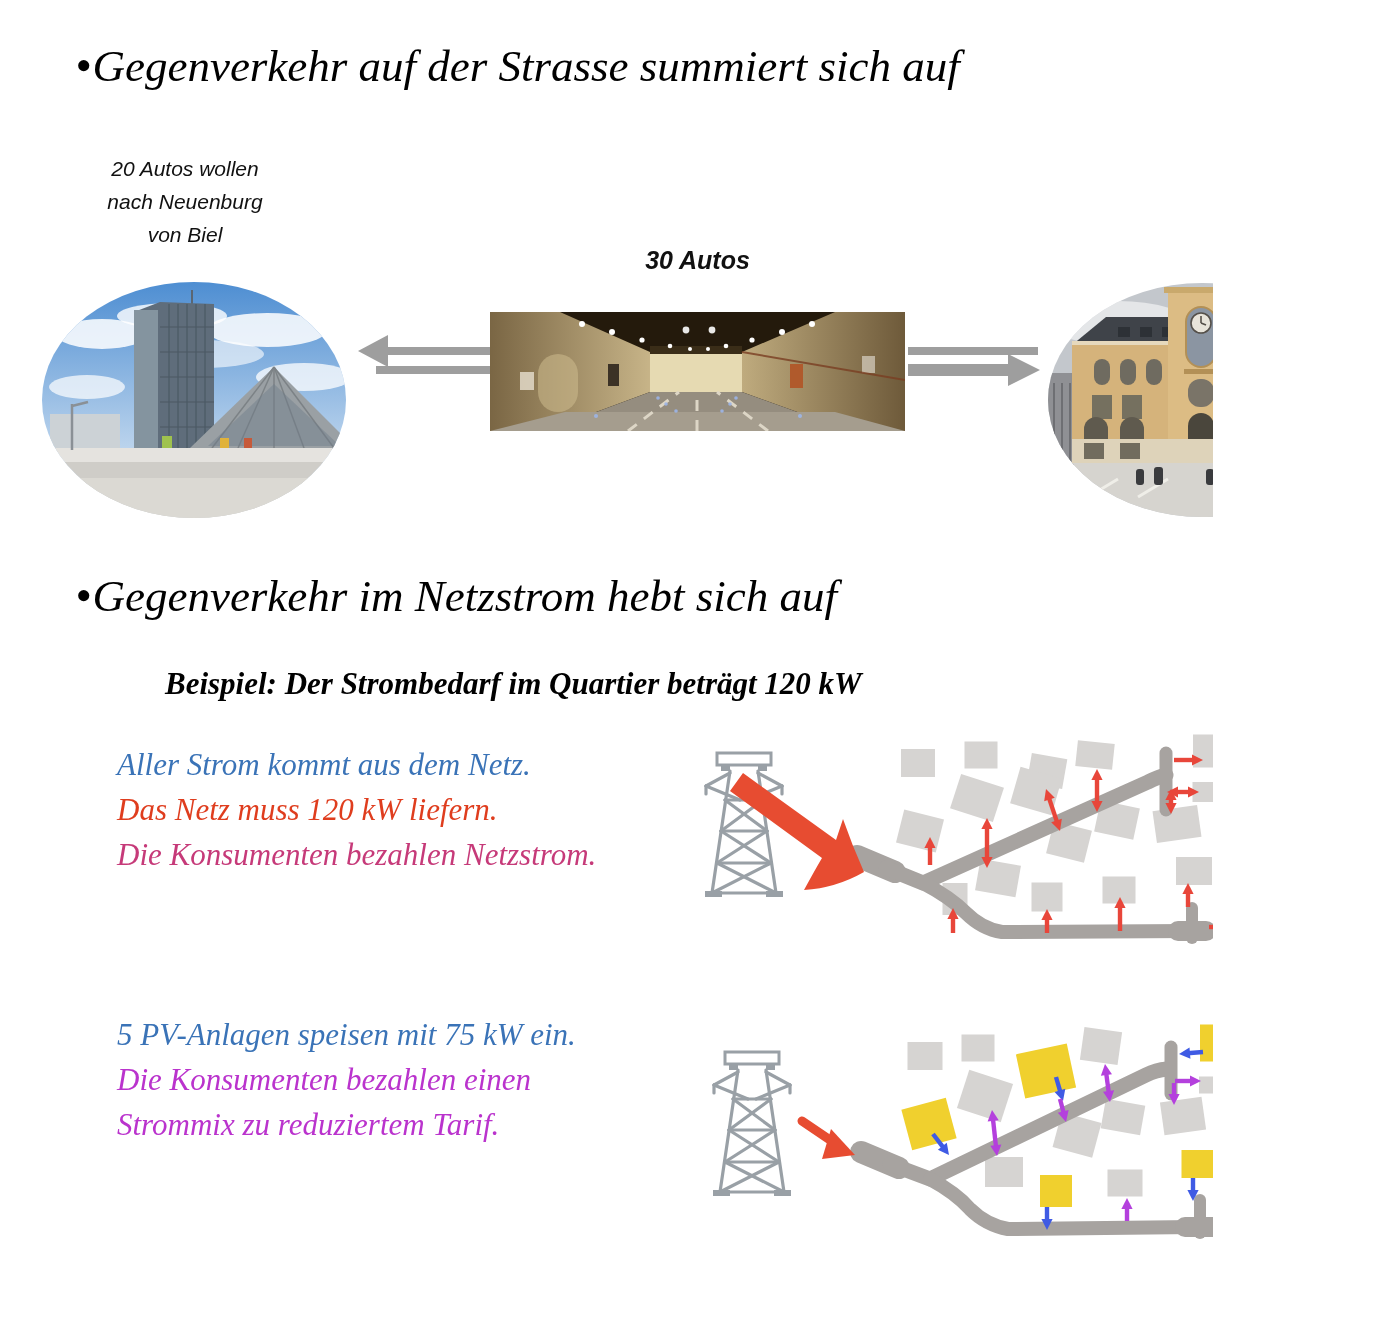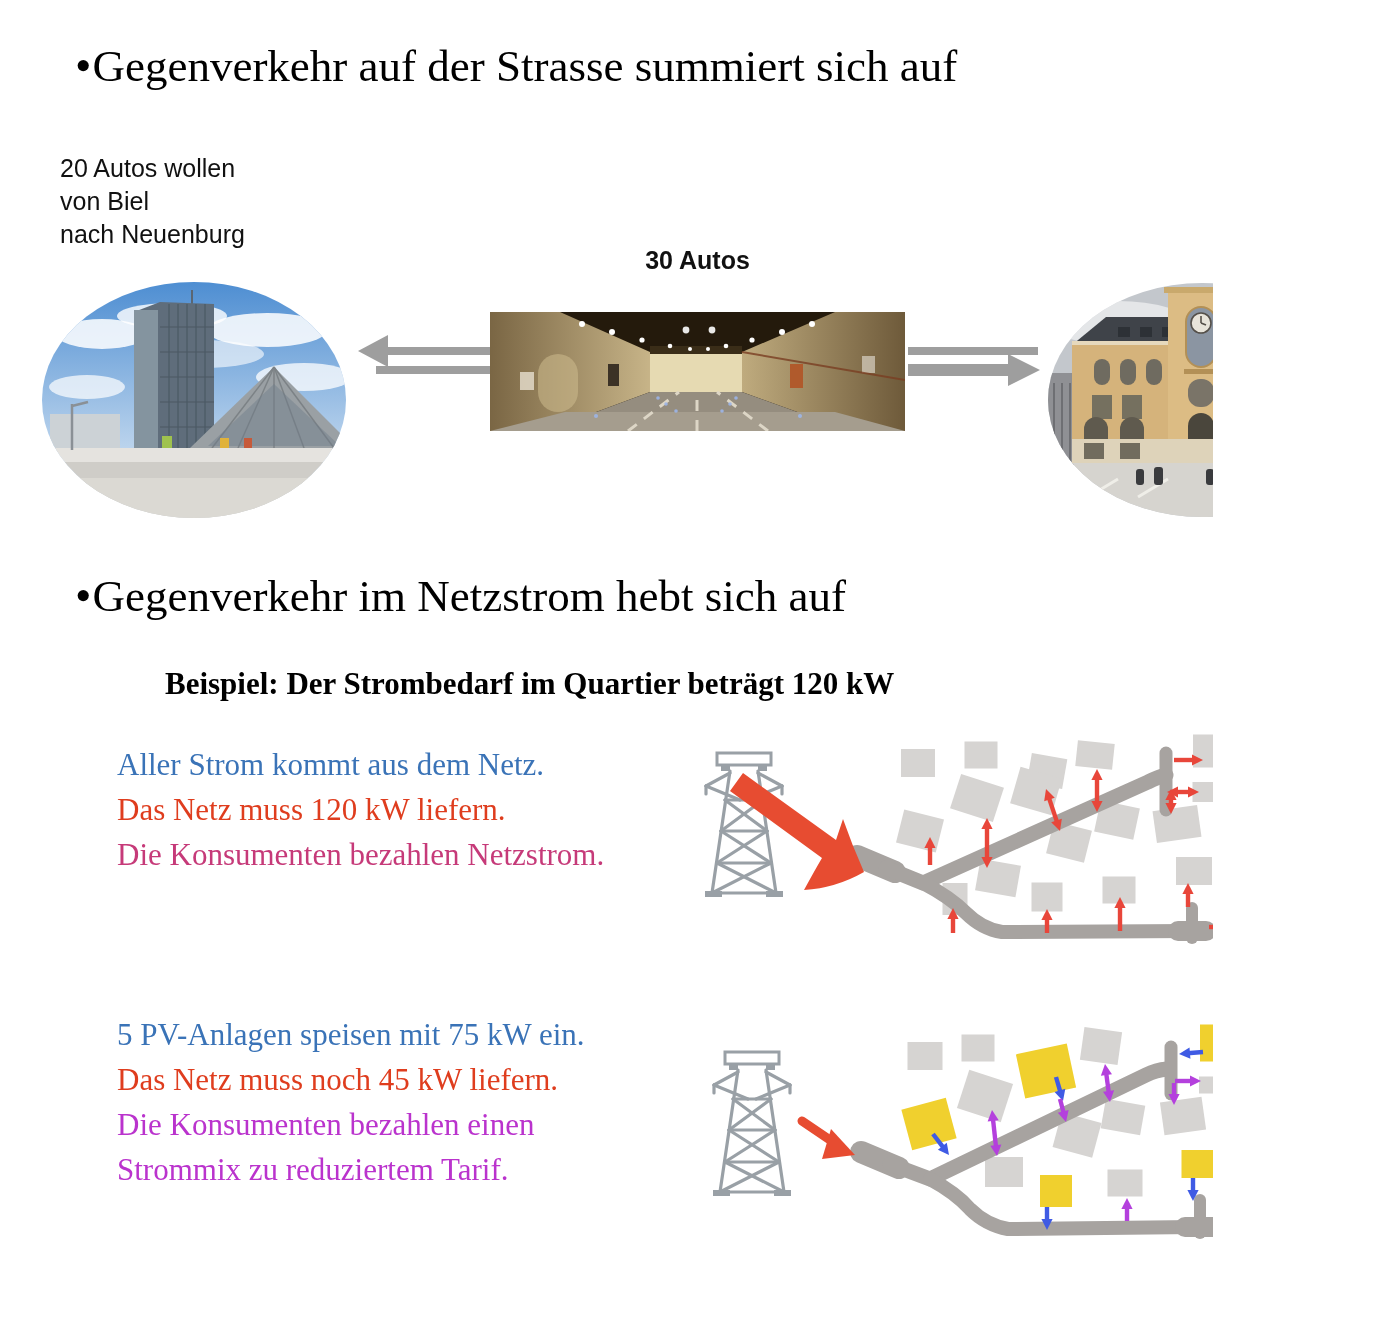--- a/index.html
+++ b/index.html
@@ -4,7 +4,7 @@
 <style>
   html,body{margin:0;padding:0;background:#ffffff;}
   .slide{position:relative;width:1213px;height:1328px;background:#fff;overflow:hidden;
-         font-family:"Liberation Sans",sans-serif;}
+         font-family:"Liberation Sans",sans-serif;font-style:italic;}
   .title{position:absolute;font-family:"Liberation Serif",serif;font-size:45px;color:#000;
          white-space:nowrap;letter-spacing:0px;}
   .t1{left:75px;top:38px;}

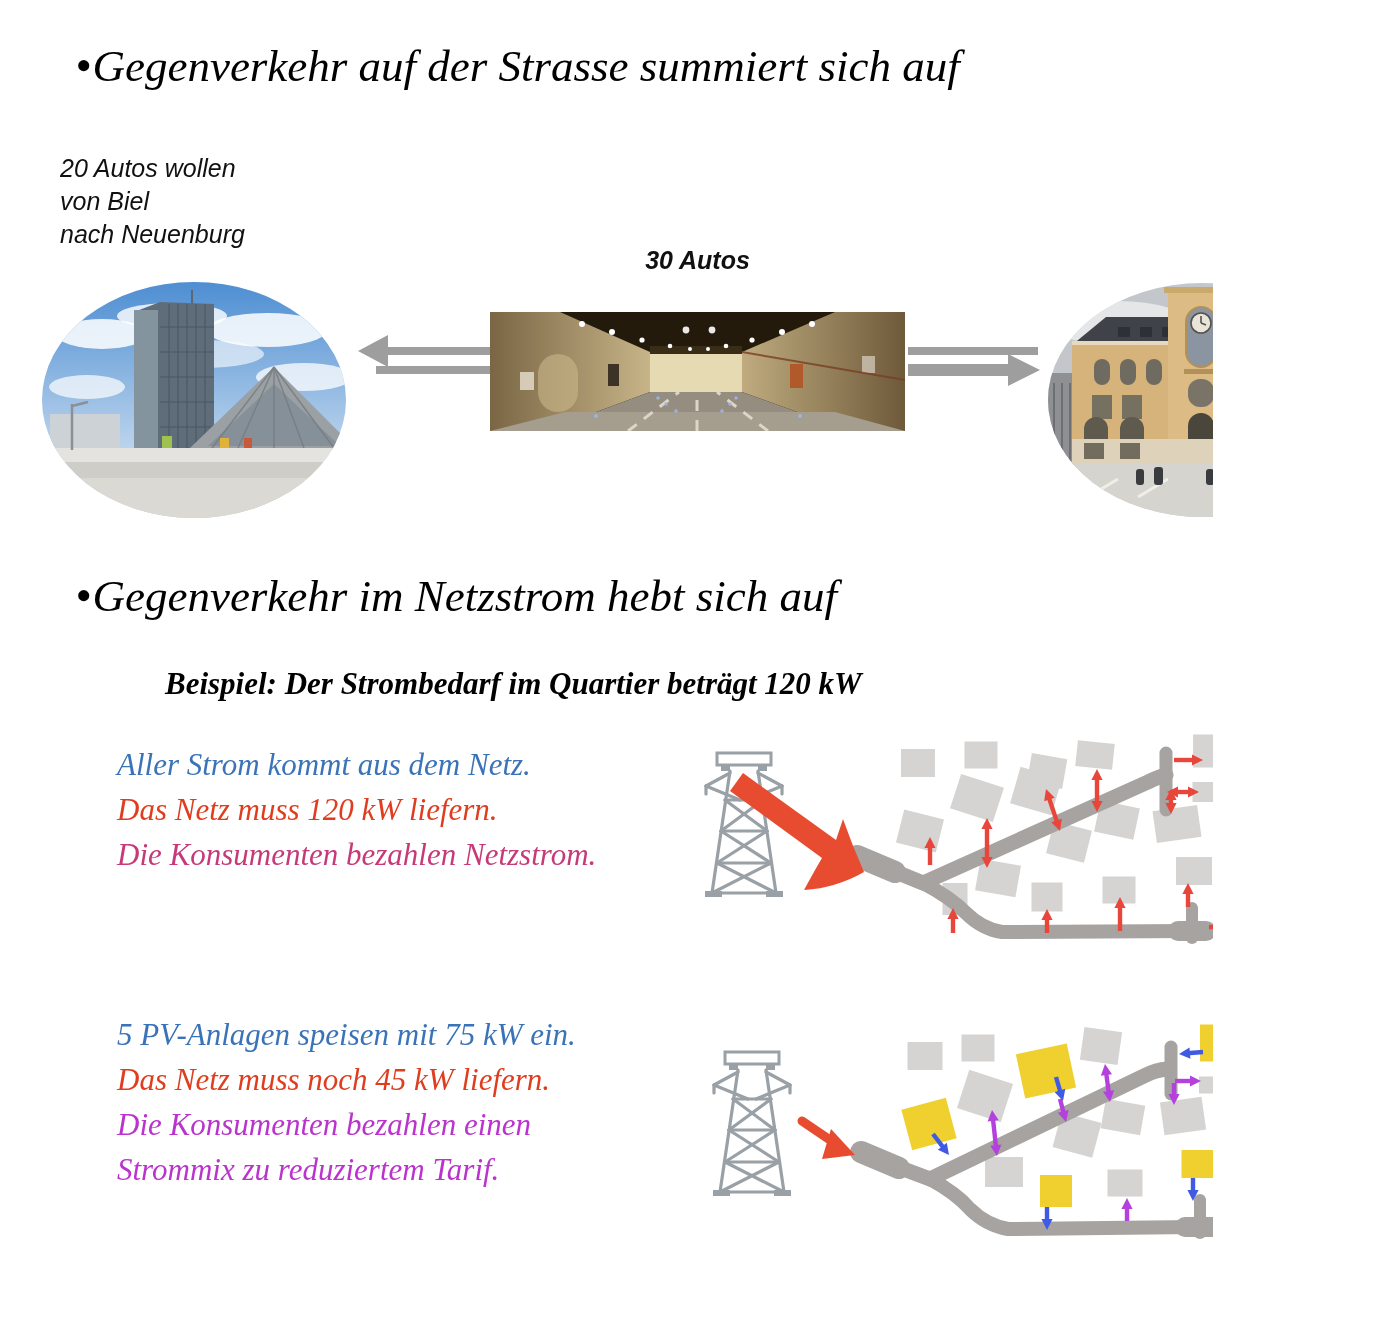--- a/index.html
+++ b/index.html
@@ -10,7 +10,7 @@
   .t1{left:75px;top:38px;}
   .t2{left:75px;top:568px;}
   .title .bullet{font-size:47px;margin-right:1px;}
-  .lbl{position:absolute;font-size:25px;line-height:33px;color:#111;}
+  .lbl{position:absolute;text-align:center;font-size:21px;line-height:33px;color:#111;}
   .lbl-left{left:60px;top:152px;width:250px;}
   .lbl-right{left:1063px;top:150px;width:255px;}
   .centerlbl{position:absolute;left:440px;top:240px;width:515px;text-align:center;}

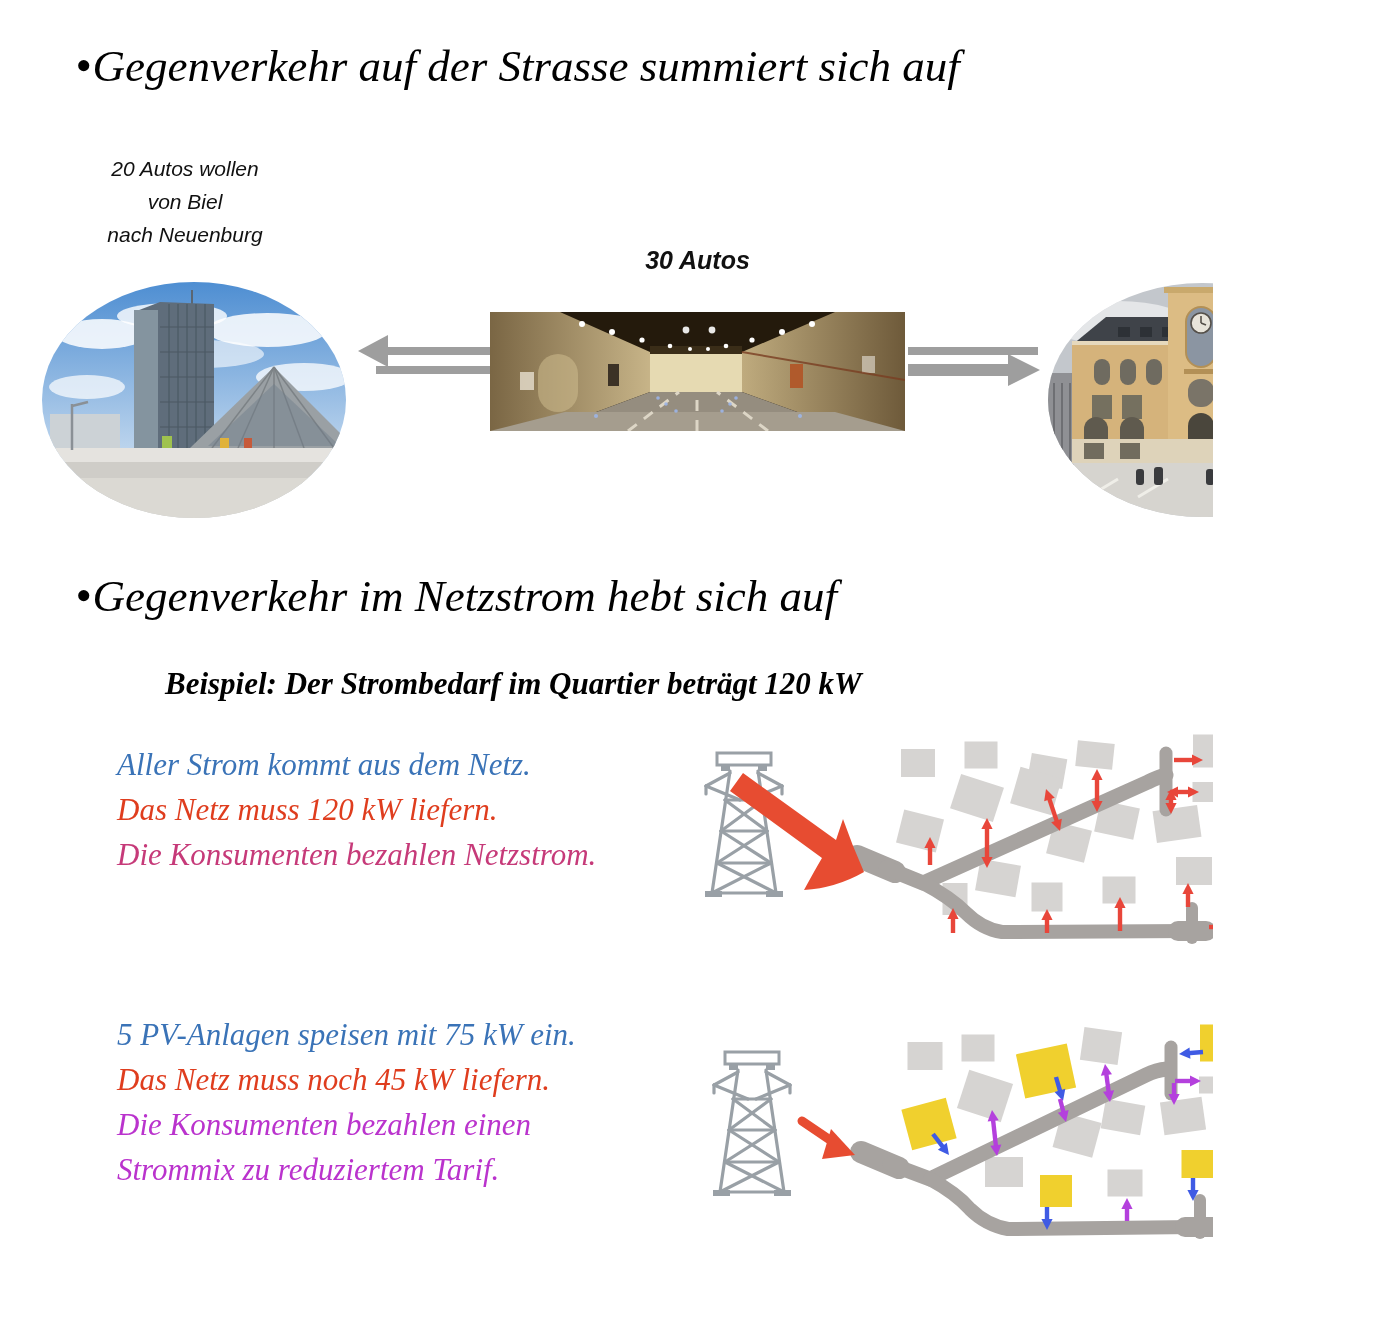--- a/index.html
+++ b/index.html
@@ -44,8 +44,8 @@
 
   <div class="lbl lbl-left">
     <div>20 Autos wollen</div>
+    <div>nach Neuenburg</div>
     <div>von Biel</div>
-    <div>nach Neuenburg</div>
   </div>
 
 

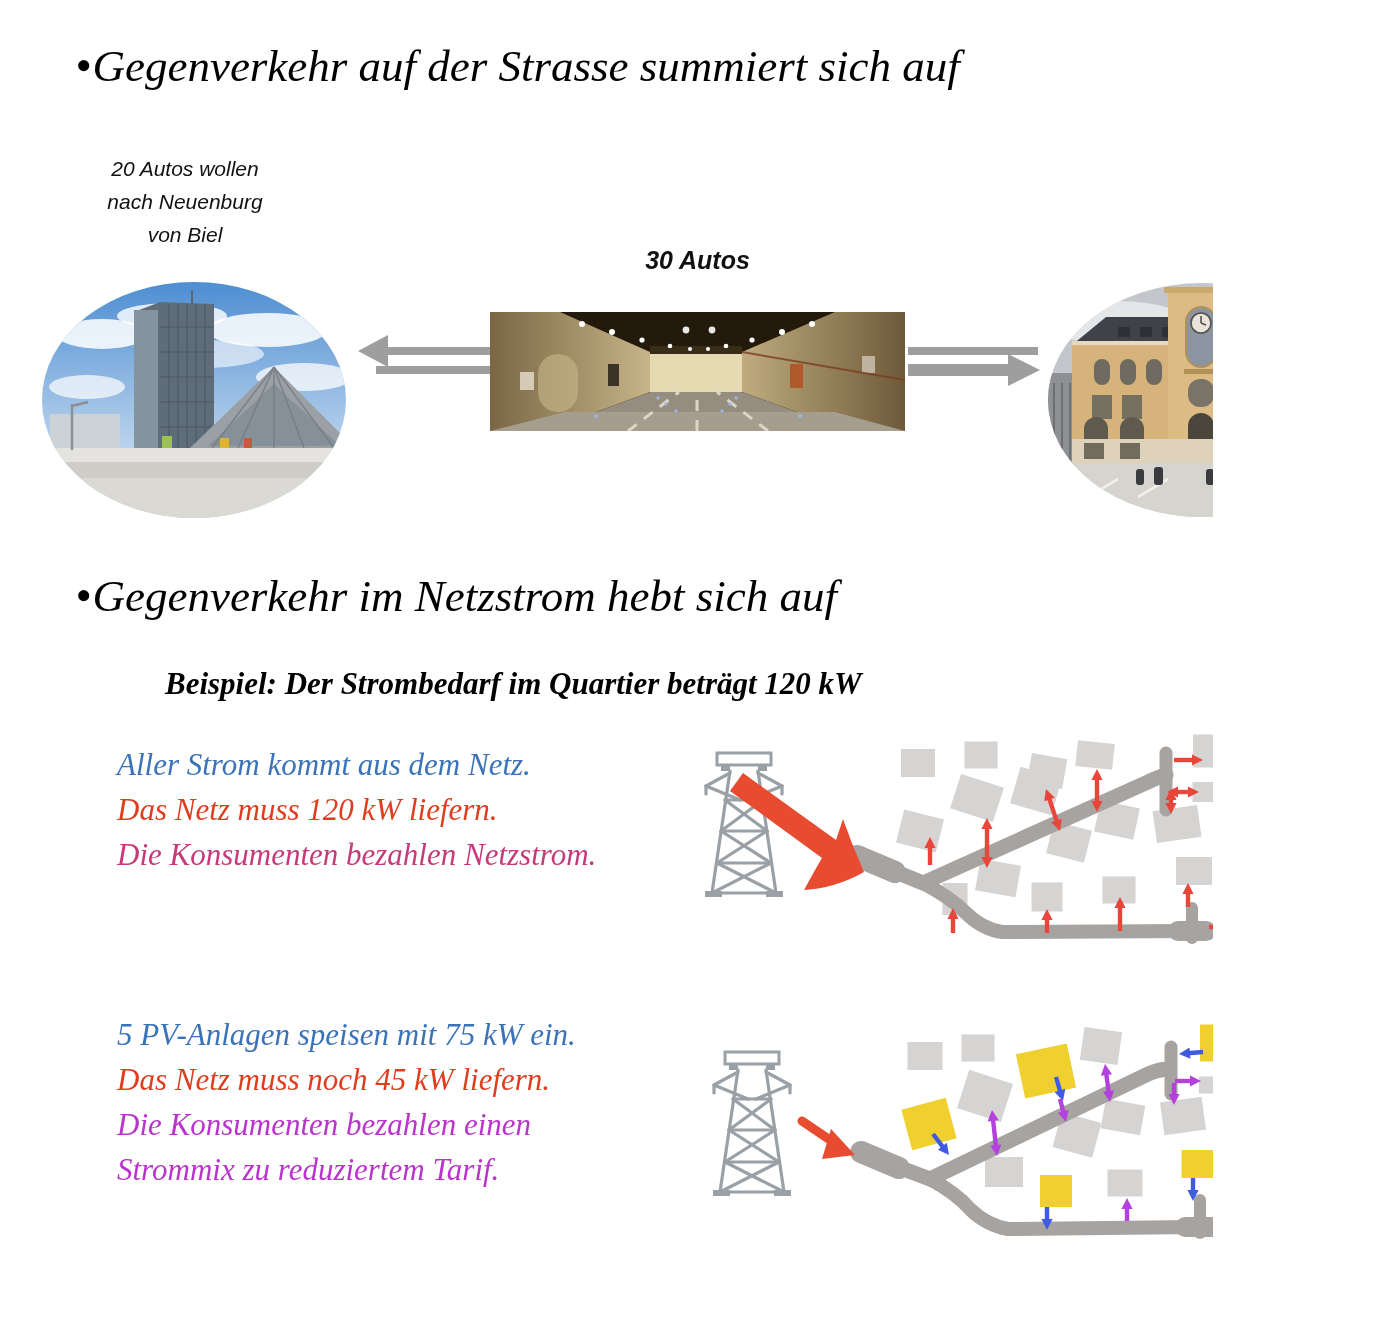--- a/index.html
+++ b/index.html
@@ -272,7 +272,6 @@
 
   <div class="case case2">
     <div style="color: rgb(58, 115, 183);">5 PV-Anlagen speisen mit 75 kW ein.</div>
-    <div style="color: rgb(223, 61, 30);">Das Netz muss noch 45 kW liefern.</div>
     <div style="color: rgb(186, 51, 205);">Die Konsumenten bezahlen einen</div>
     <div style="color: rgb(186, 51, 205);">Strommix zu reduziertem Tarif.</div>
   </div>

